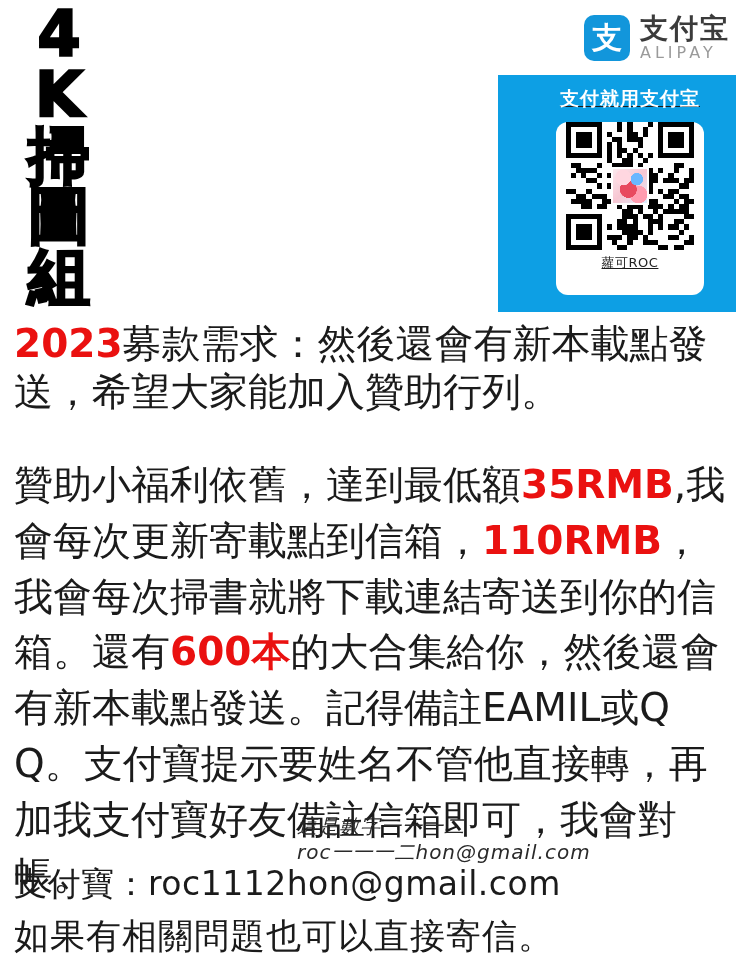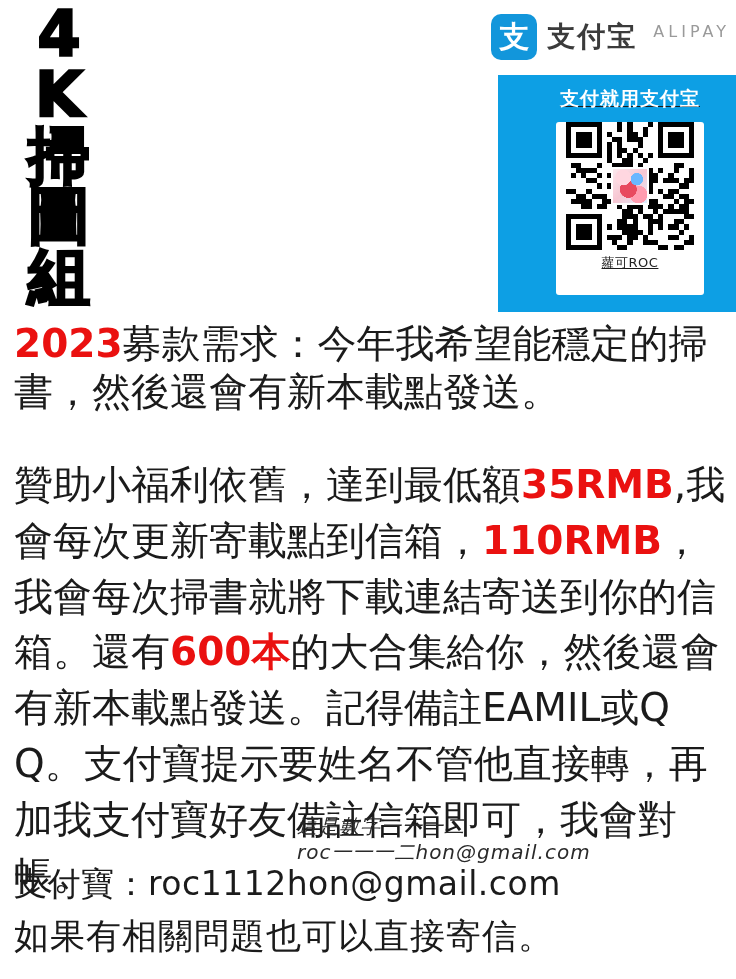--- a/index.html
+++ b/index.html
@@ -48,7 +48,7 @@
     font-size:30px;
     font-weight:700;
   }
-  .logo-text{display:flex;flex-direction:row;line-height:1.05;gap:16px;}
+  .logo-text{display:flex;flex-direction:column;line-height:1.05;}
   .logo-cn{font-size:28px;color:#3b3b3b;font-weight:600;letter-spacing:2px;}
   .logo-en{font-size:16px;color:#9a9a9a;letter-spacing:4px;margin-top:2px;}
   

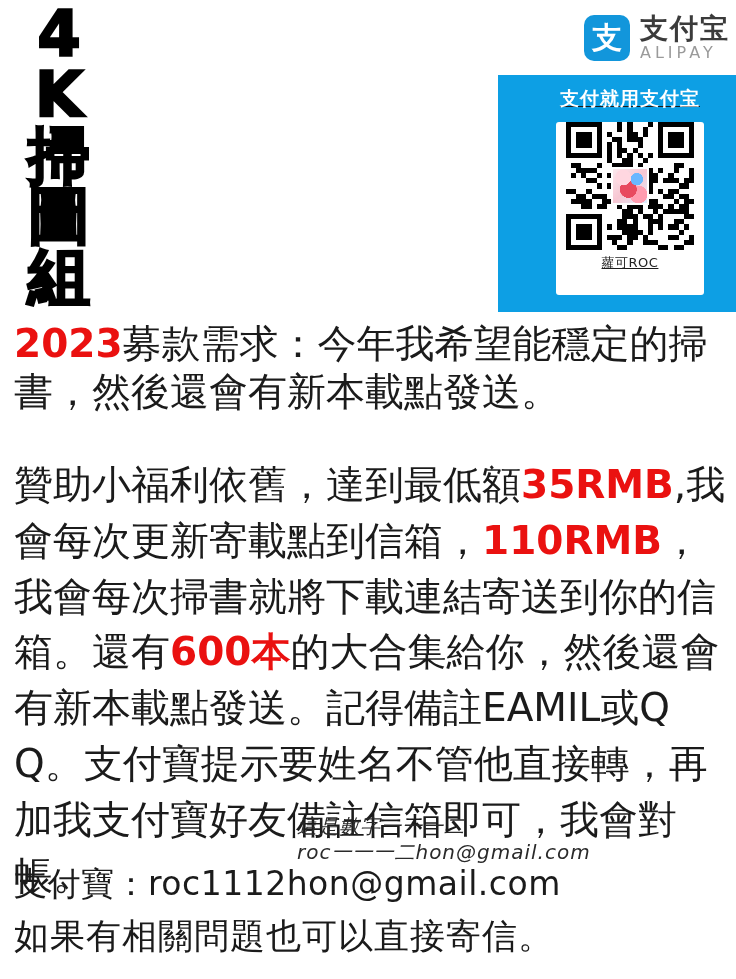--- a/index.html
+++ b/index.html
@@ -71,7 +71,7 @@
     width:148px; height:173px;
     margin:9px auto 0;
     background:#ffffff;
-    border-radius:3px;
+    border-radius:12px;
   }
   .qr-wrap{
     position:relative;

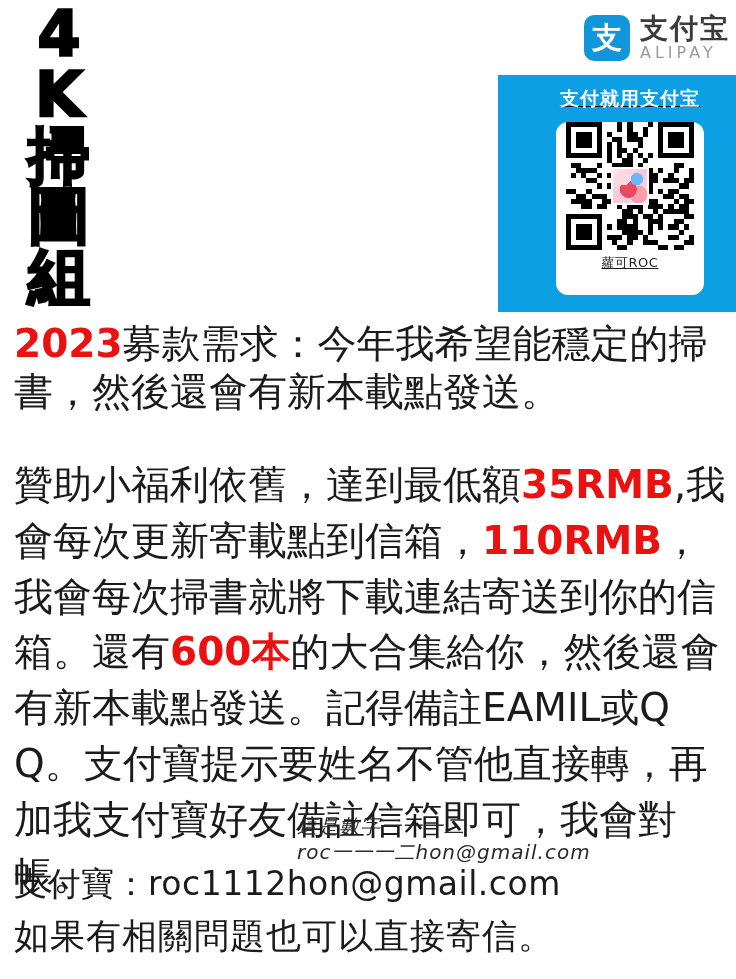--- a/index.html
+++ b/index.html
@@ -351,7 +351,7 @@
   </div>
 
   <div class="body-text">
-    <p class="p1"><span class="red">2023</span><span>募款需求：今年我希望能穩定的掃書，然後還會有新本載點發送。</span></p>
+    <p class="p1"><span class="red">2023</span><span>募款需求：然後還會有新本載點發送，希望大家能加入贊助行列。</span></p>
     <p class="p2"><span>贊助小福利依舊，達到最低額</span><span class="red">35RMB</span><span>,我會每次更新寄載點到信箱，</span><span class="red">110RMB</span><span>，我會每次掃書就將下載連結寄送到你的信箱。還有</span><span class="red">600本</span><span>的大合集給你，然後還會有新本載點發送。記得備註EAMIL或QQ。支付寶提示要姓名不管他直接轉，再加我支付寶好友備註信箱即可，我會對帳。</span></p>
   </div>
 

